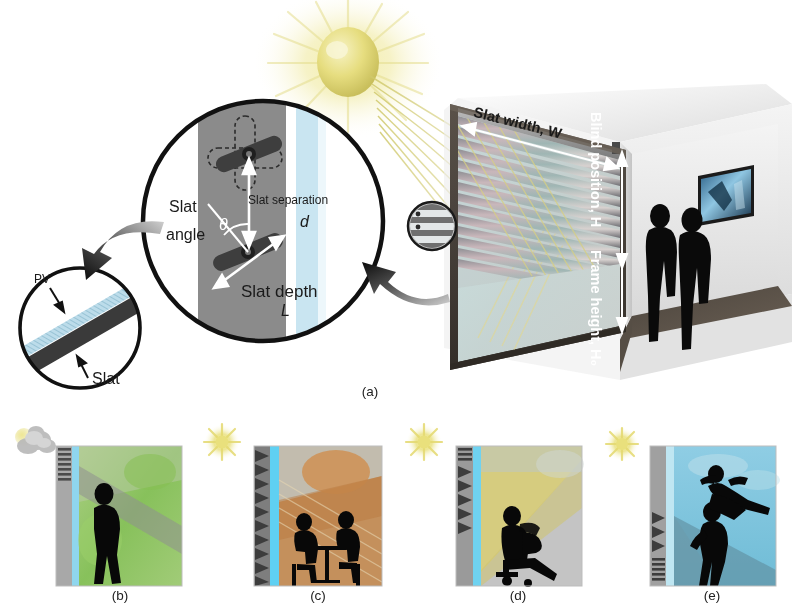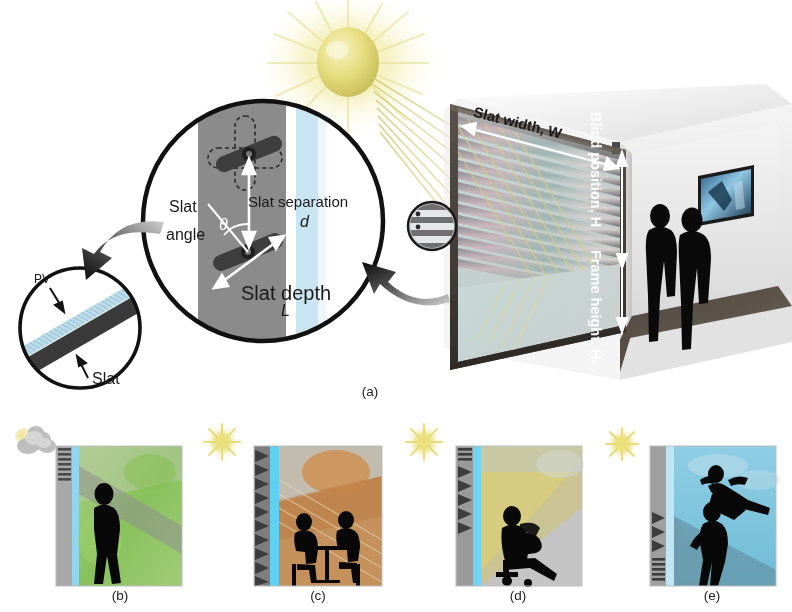--- a/index.html
+++ b/index.html
@@ -298,7 +298,7 @@
     <div class="lbl" style="left:169px;top:198px;font-size:16px;">Slat</div>
     <div class="lbl" style="left:166px;top:226px;font-size:16px;">angle</div>
     <div class="lbl italic" style="left:219px;top:216px;font-size:16px;color:#fff;">θ</div>
-    <div class="lbl" style="left:248px;top:193px;font-size:15px;text-align:center;">Slat separation</div>
+    <div class="lbl" style="left:248px;top:193px;font-size:12px;text-align:center;">Slat separation</div>
     <div class="lbl italic" style="left:300px;top:213px;font-size:16px;">d</div>
     <div class="lbl" style="left:241px;top:282px;font-size:20px;">Slat depth</div>
     <div class="lbl italic" style="left:281px;top:302px;font-size:16px;">L</div>

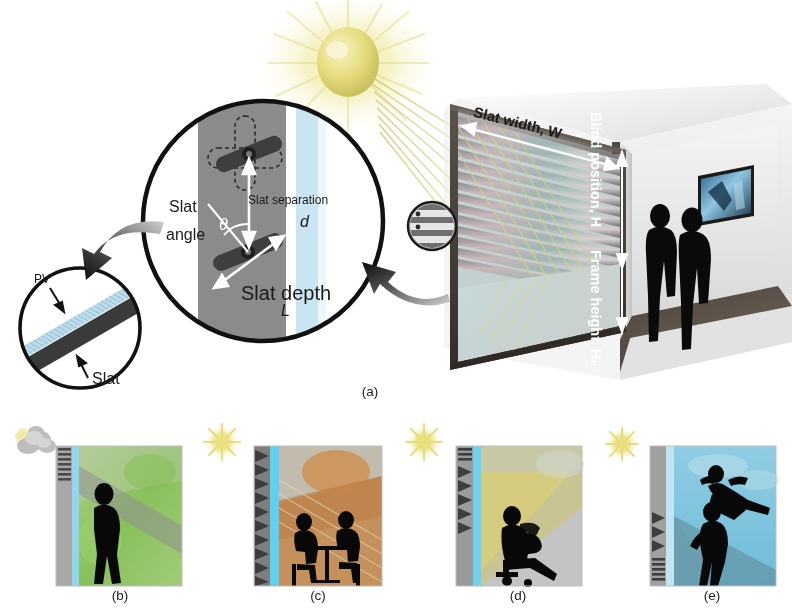--- a/index.html
+++ b/index.html
@@ -300,7 +300,7 @@
     <div class="lbl italic" style="left:219px;top:216px;font-size:16px;color:#fff;">θ</div>
     <div class="lbl" style="left:248px;top:193px;font-size:12px;text-align:center;">Slat separation</div>
     <div class="lbl italic" style="left:300px;top:213px;font-size:16px;">d</div>
-    <div class="lbl" style="left:241px;top:282px;font-size:20px;">Slat depth</div>
+    <div class="lbl" style="left:241px;top:282px;font-size:17px;">Slat depth</div>
     <div class="lbl italic" style="left:281px;top:302px;font-size:16px;">L</div>
 
     <svg class="abs" style="left:14px;top:262px;" width="132" height="132" viewBox="0 0 132 132">

